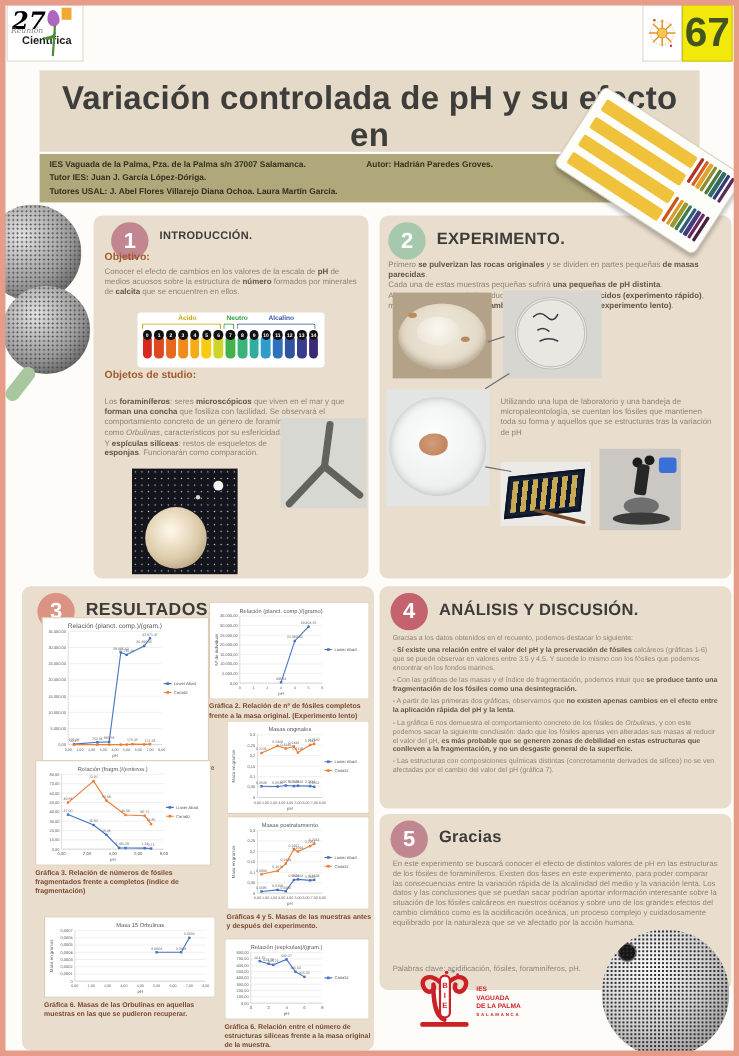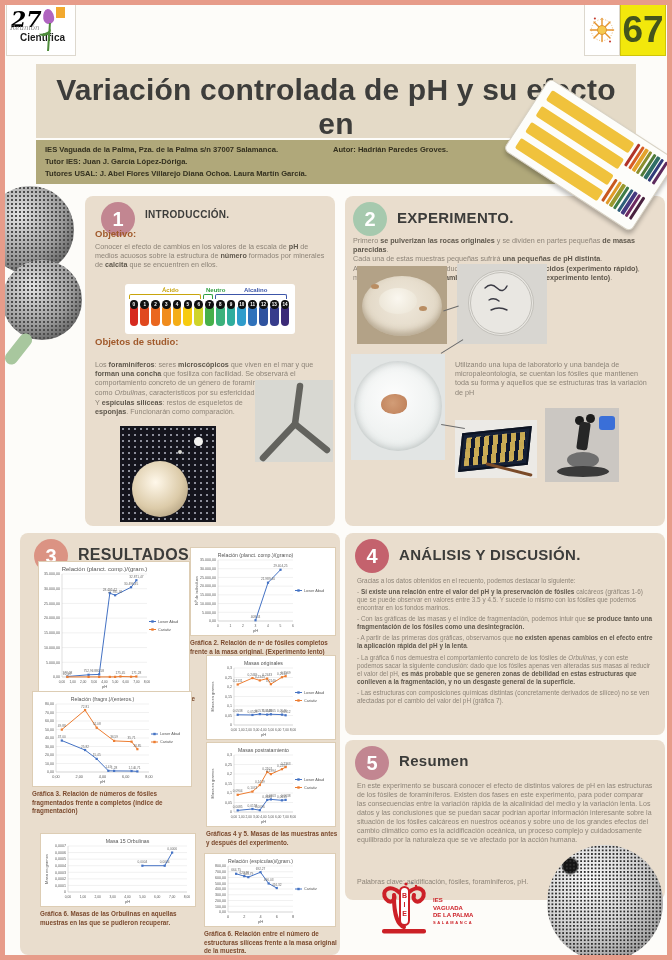--- a/index.html
+++ b/index.html
@@ -785,7 +785,7 @@
 
   <div class="panel" id="p5">
     <div class="num" style="left: 10px; top: 6px; background: rgb(194, 134, 145);">5</div>
-    <div class="sec-title" style="left:54px;top:12px;font-size:15px">Resumen</div>
+    <div class="sec-title" style="left:54px;top:12px;font-size:15px">Gracias</div>
     <div class="t" style="left:12px;top:42px;width:296px;font-size:7px">En este experimento se buscará conocer el efecto de distintos valores de pH en las estructuras de los fósiles de foraminíferos. Existen dos fases en este experimento, para poder comparar las consecuencias entre la variación rápida de la alcalinidad del medio y la variación lenta. Los datos y las conclusiones que se puedan sacar podrían aportar información interesante sobre la situación de los fósiles calcáreos en nuestros océanos y sobre uno de los grandes efectos del cambio climático como es la acidificación oceánica, un proceso complejo y cuidadosamente equilibrado por la naturaleza que se ve afectado por la acción humana.</div>
     <div class="t" style="left:12px;top:138px;width:296px;font-size:7px">Palabras clave: acidificación, fósiles, foraminíferos, pH.</div>
   </div>

